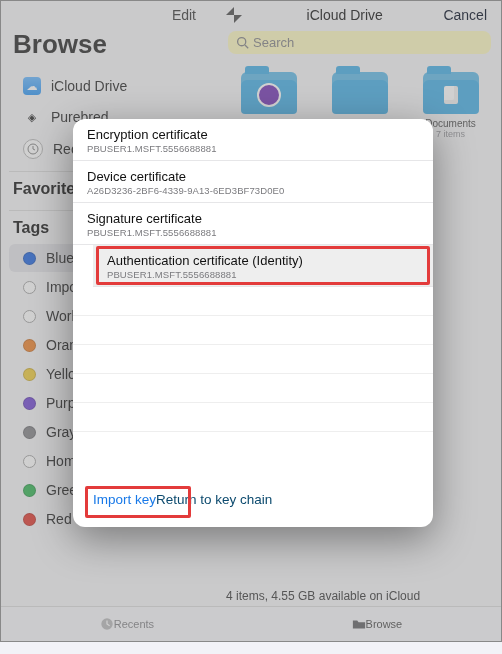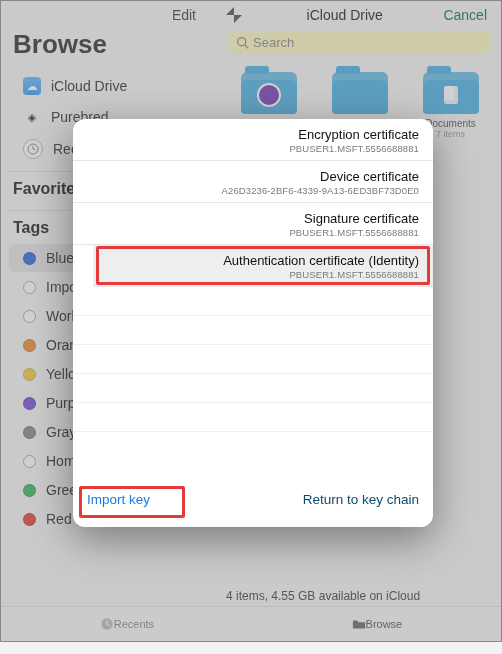--- a/index.html
+++ b/index.html
@@ -78,7 +78,7 @@
   .rp-top .expand::before{ border-bottom-color:#555; border-right-color:#555; left:0; top:0; transform:rotate(0deg);}
   .rp-top .expand::after{ border-top-color:#555; border-left-color:#555; right:0; bottom:0;}
   .rp-top .title { flex:1; text-align:center; font-weight:500; font-size:14px; color:#222;}
-  .rp-top .cancel{ color:#0f766e; }
+  .rp-top .cancel{ color:#0f172a; }
 
   .rp-search {
     margin:6px 10px 10px 10px; background:#fef9c3; border-radius:8px;

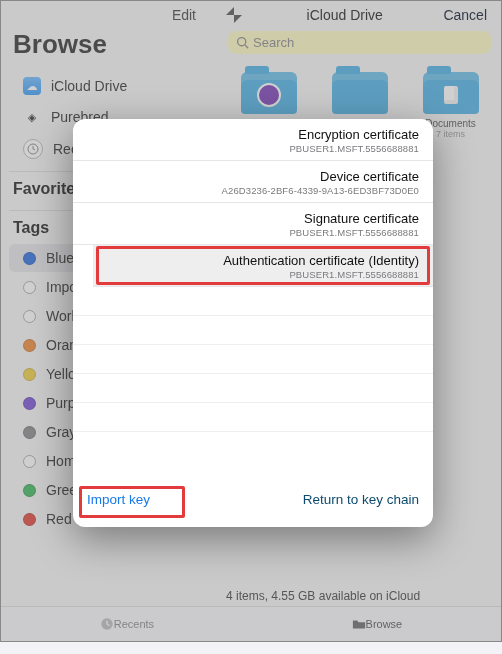--- a/index.html
+++ b/index.html
@@ -139,7 +139,7 @@
     box-shadow:0 12px 40px rgba(0,0,0,0.4);
     display:flex; flex-direction:column; overflow:hidden;
   }
-  .cert-list { flex:0 0 auto;text-align:right; }
+  .cert-list { flex:0 0 auto; }
   .cert-row {
     padding:8px 14px 6px 14px; border-bottom:1px solid #e6e6e8;
     position:relative;

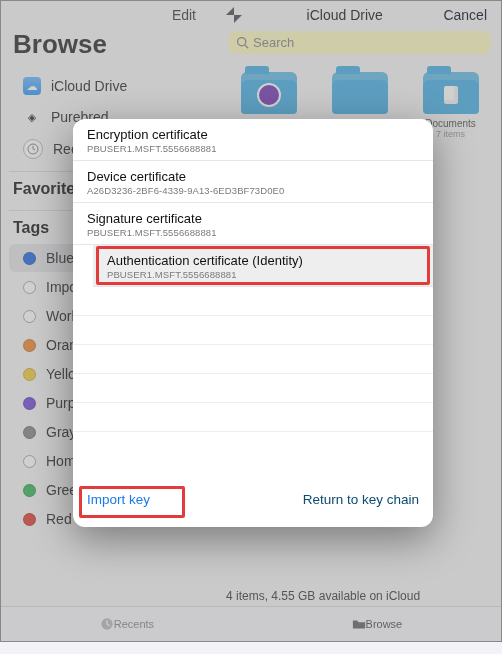--- a/index.html
+++ b/index.html
@@ -156,8 +156,8 @@
     height:28px; border-bottom:1px solid #eee;
   }
   .modal-footer{
-    display:flex; justify-content:space-between; align-items:center;
-    padding:12px 14px 20px 14px; font-size:13.5px;
+    display:flex; justify-content:flex-start; align-items:center;
+    padding:12px 14px 20px 20px; font-size:13.5px;
   }
   .modal-footer .left {
     color:#1879e8; position:relative;

